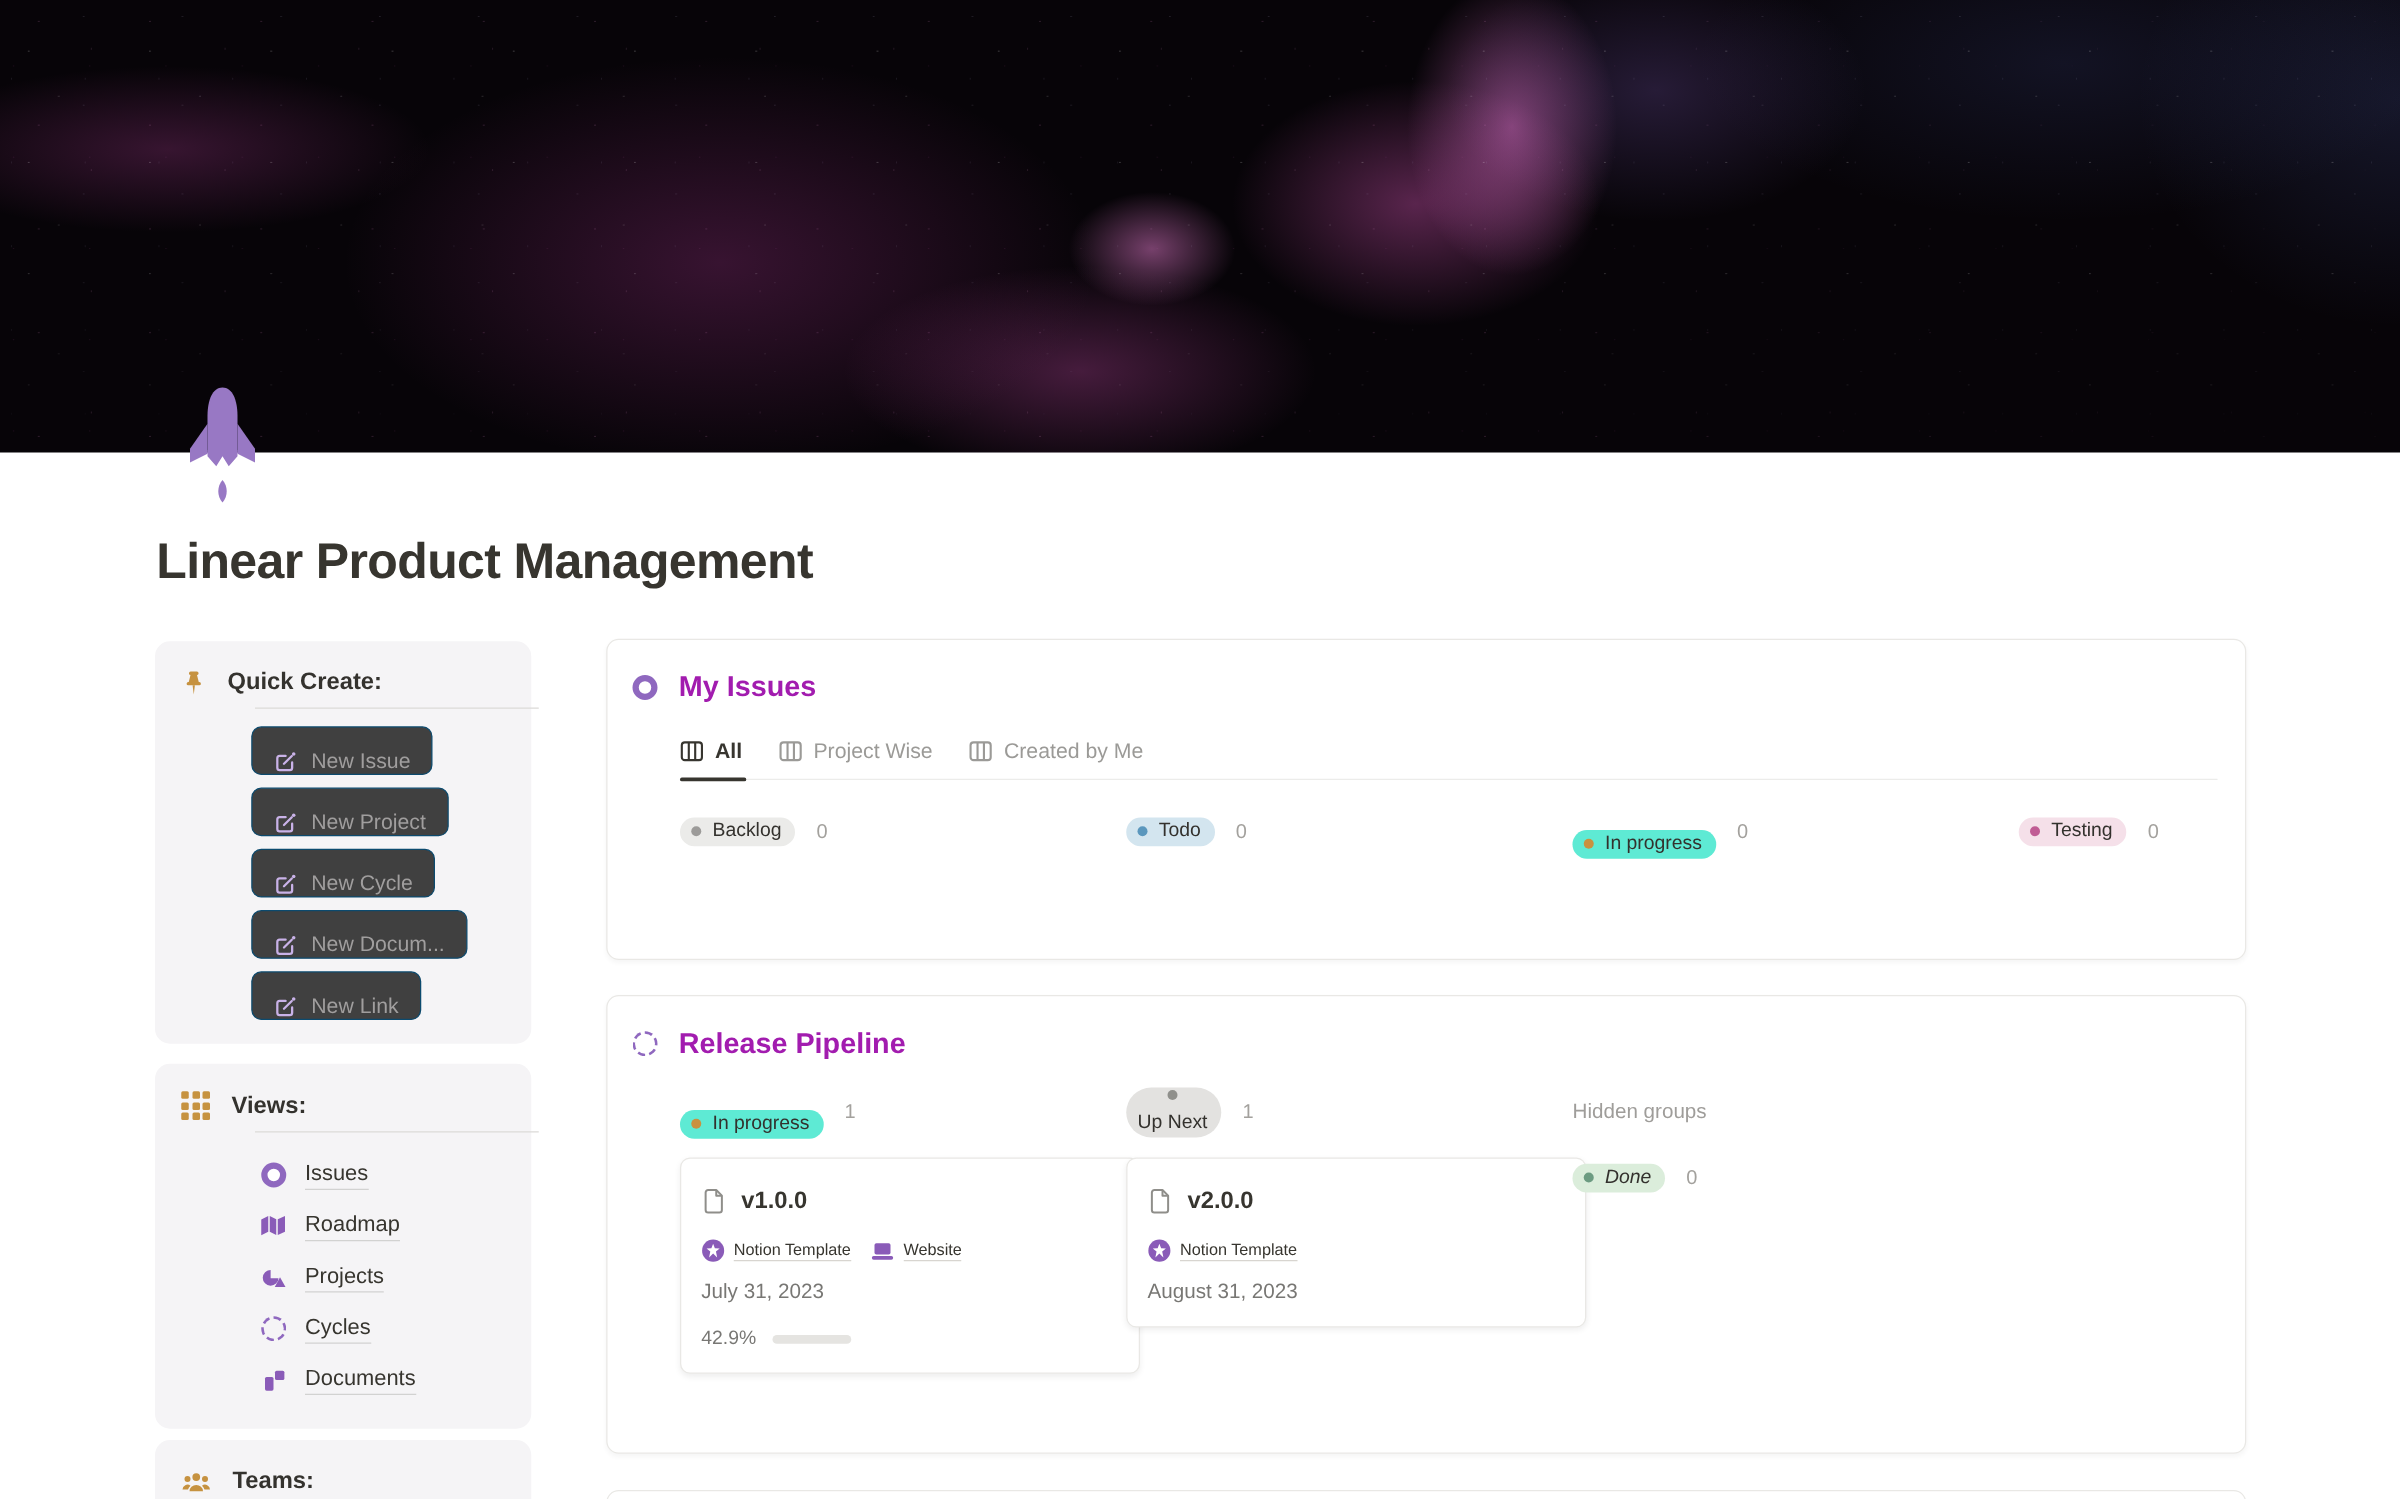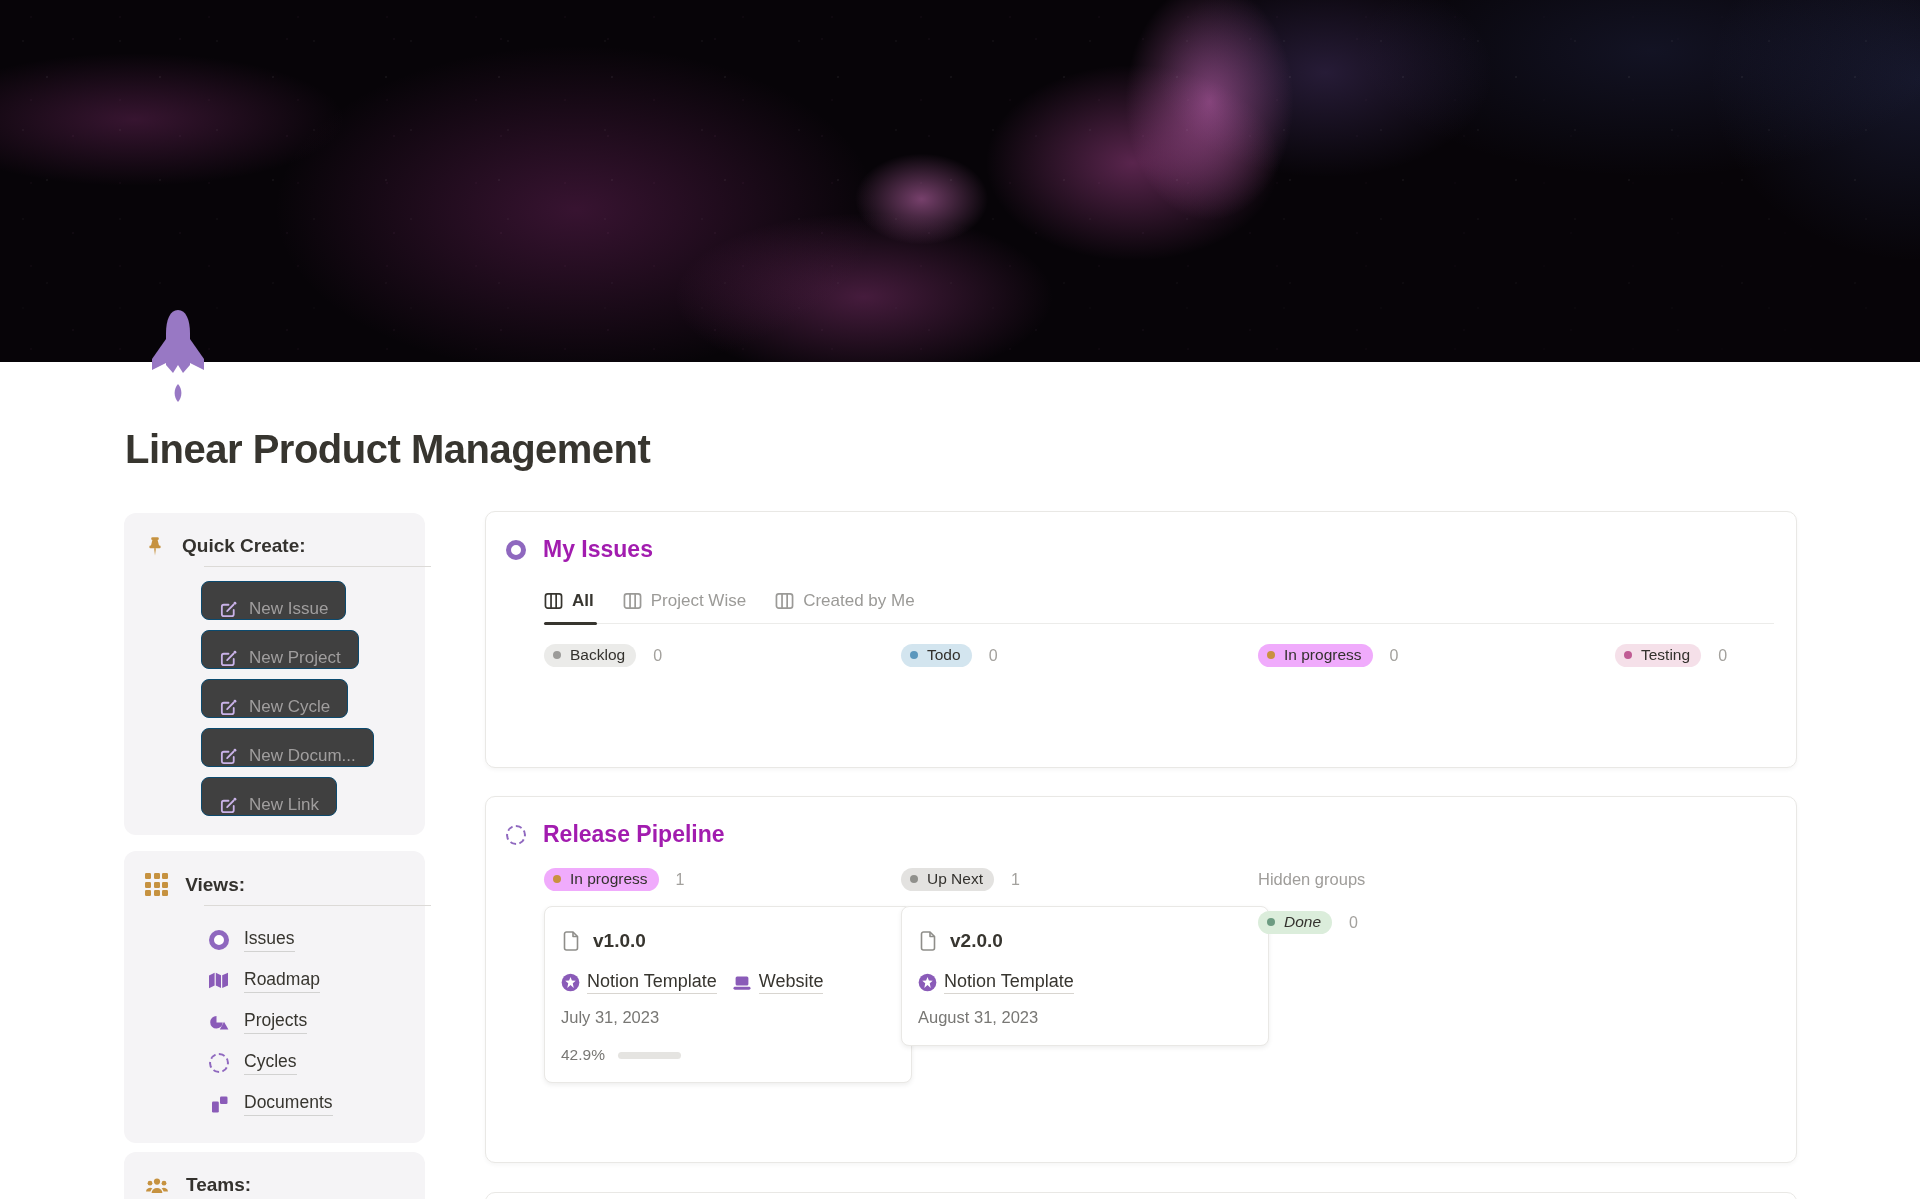--- a/index.html
+++ b/index.html
@@ -100,7 +100,7 @@
   .pill .dot { width:8px; height:8px; border-radius:50%; flex:0 0 auto; }
   .pill-backlog { background:#ebebe9; }  .pill-backlog .dot { background:#9c9b99; }
   .pill-todo    { background:#d3e5ef; }  .pill-todo .dot    { background:#5b97bd; }
-  .pill-prog    { background:#f0abfc; }  .pill-prog .dot    { background:#c9913f; }
+  .pill-prog    { background:#5eead4;margin-top:20px; }  .pill-prog .dot    { background:#c9913f; }
   .pill-test    { background:#f5e0e9; }  .pill-test .dot    { background:#c05c94; }
   .pill-upnext  { background:#e3e2e0; }  .pill-upnext .dot  { background:#90908c; }
   .pill-done    { background:#dbeddb;font-style:italic; }  .pill-done .dot    { background:#6c9b81; }

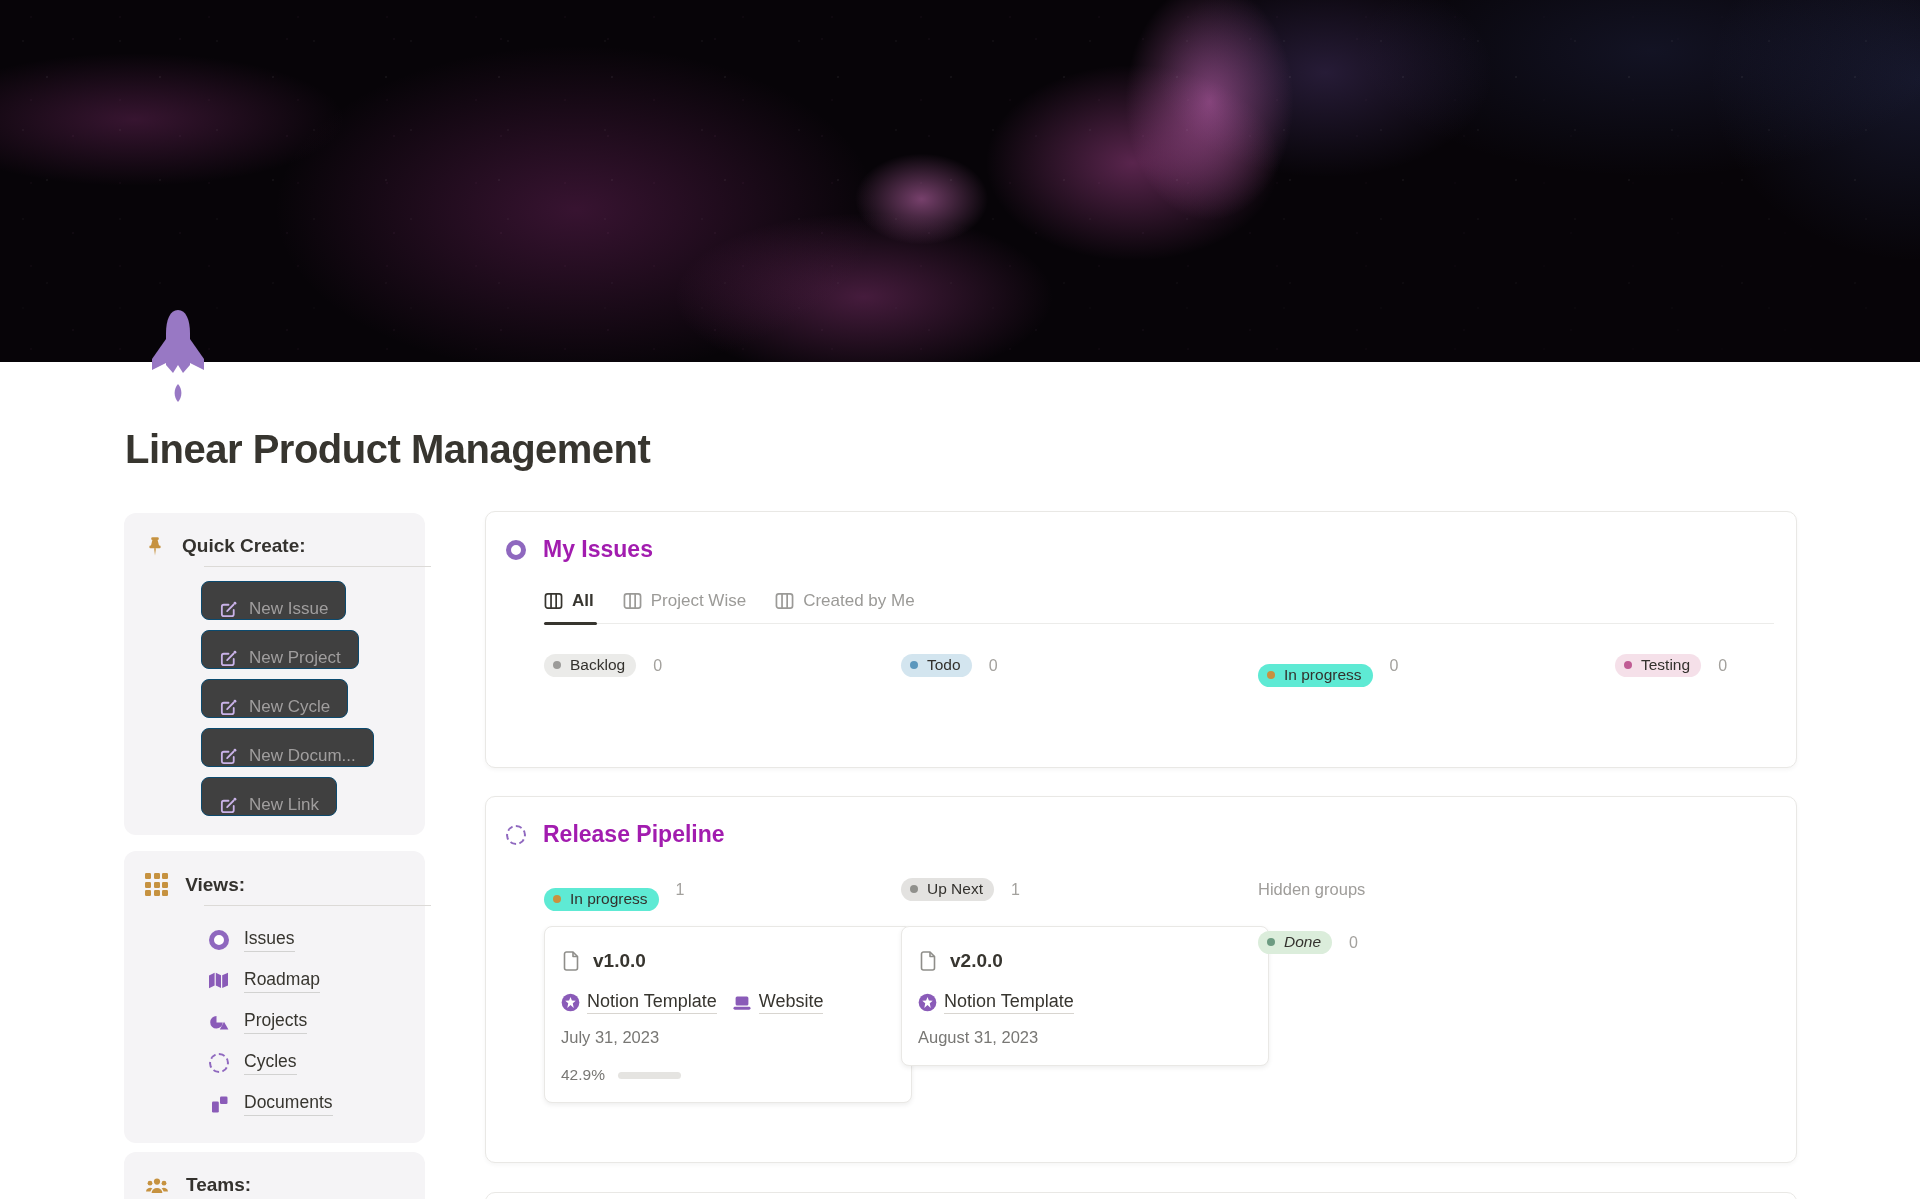--- a/index.html
+++ b/index.html
@@ -102,7 +102,7 @@
   .pill-todo    { background:#d3e5ef; }  .pill-todo .dot    { background:#5b97bd; }
   .pill-prog    { background:#5eead4;margin-top:20px; }  .pill-prog .dot    { background:#c9913f; }
   .pill-test    { background:#f5e0e9; }  .pill-test .dot    { background:#c05c94; }
-  .pill-upnext  { background:#e3e2e0; }  .pill-upnext .dot  { background:#90908c; }
+  .pill-upnext  { background:#e3e2e0;flex-direction:column; }  .pill-upnext .dot  { background:#90908c; }
   .pill-done    { background:#dbeddb;font-style:italic; }  .pill-done .dot    { background:#6c9b81; }
   .g-count { margin-left:17px; font-size:16px; color:#a3a19d; }
   .hidden-groups { font-size:16.5px; color:#9f9d9a; cursor:pointer; }

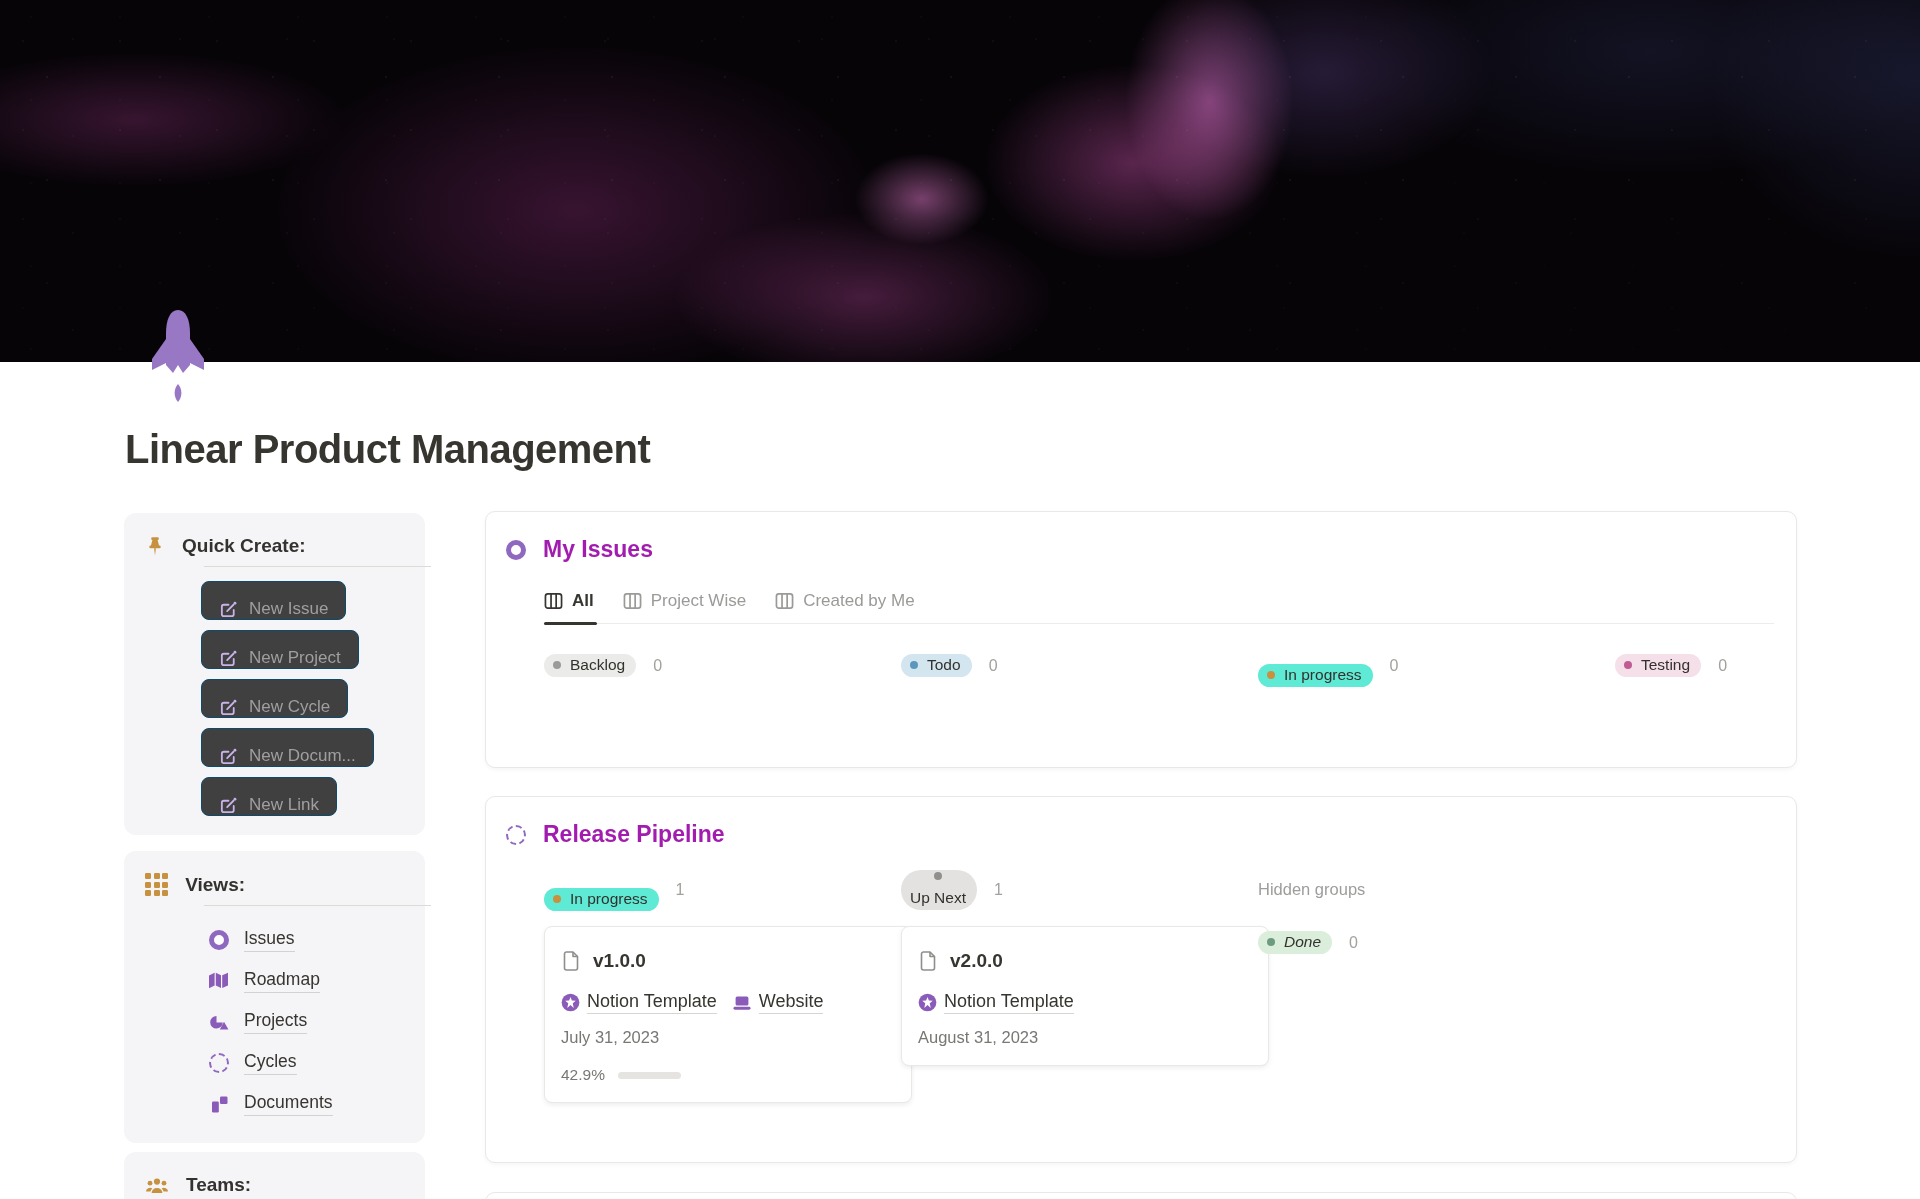--- a/index.html
+++ b/index.html
@@ -114,7 +114,7 @@
   .vcard-title { font-size:19px; font-weight:600; color:#37352f; }
   .vcard-links { display:flex; align-items:center; gap:15px; margin-top:19px; }
   .vlink { display:inline-flex; align-items:center; gap:7px; cursor:pointer; }
-  .vlink .llabel { font-size:18px; font-weight:500; color:#37352f;
+  .vlink .llabel { font-size:13px; font-weight:500; color:#37352f;
     border-bottom:1px solid #d8d5d0; padding-bottom:1px; }
   .vcard-date { margin-top:14px; font-size:16.5px; color:#787774; }
   .vcard-progress { display:flex; align-items:center; gap:13px; margin-top:19px; }

